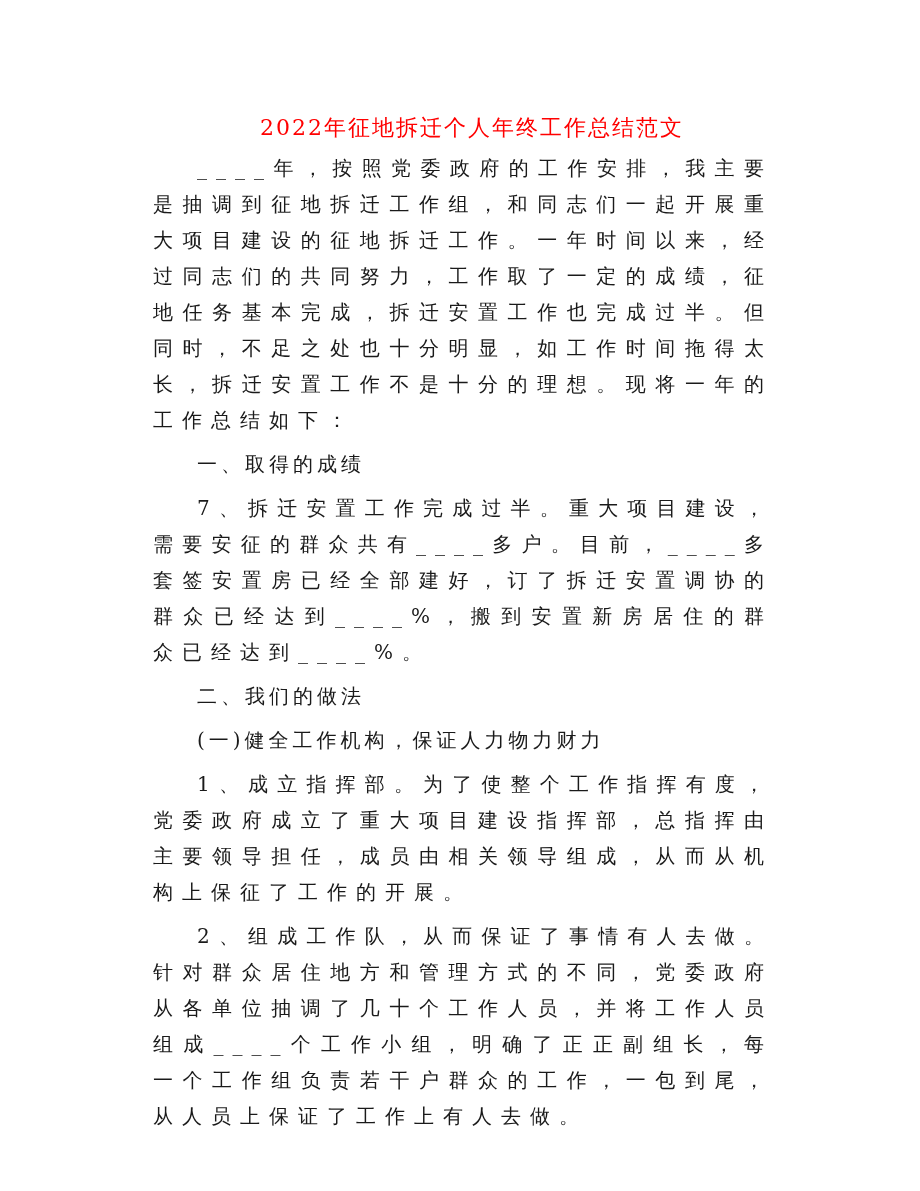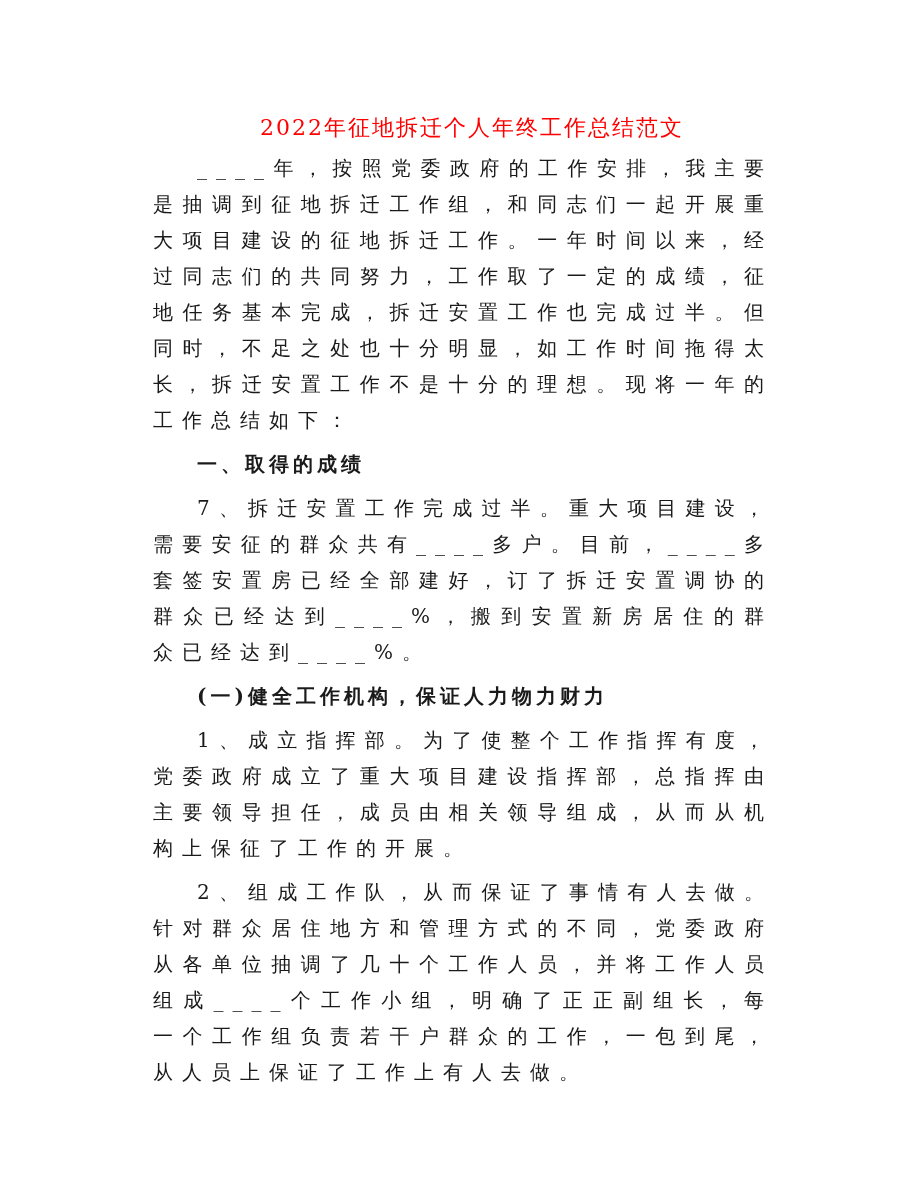--- a/index.html
+++ b/index.html
@@ -11,7 +11,7 @@
     .body { position: absolute; left: 137px; top: 150px; width: 636px; }
     .p { font-size: 20px; line-height: 36px; letter-spacing: 9px; margin: 0 0 8px 16px;
          text-align: justify; text-indent: 44px; word-break: break-all; }
-    .p.b { font-weight: bold; letter-spacing: 4px; }
+    .p.b { font-weight: normal; letter-spacing: 4px; }
     .footer { position: absolute; top: 1106px; left: 0; width: 920px; text-align: center;
               font-size: 15px; color: #333; letter-spacing: 1px; }
   </style>

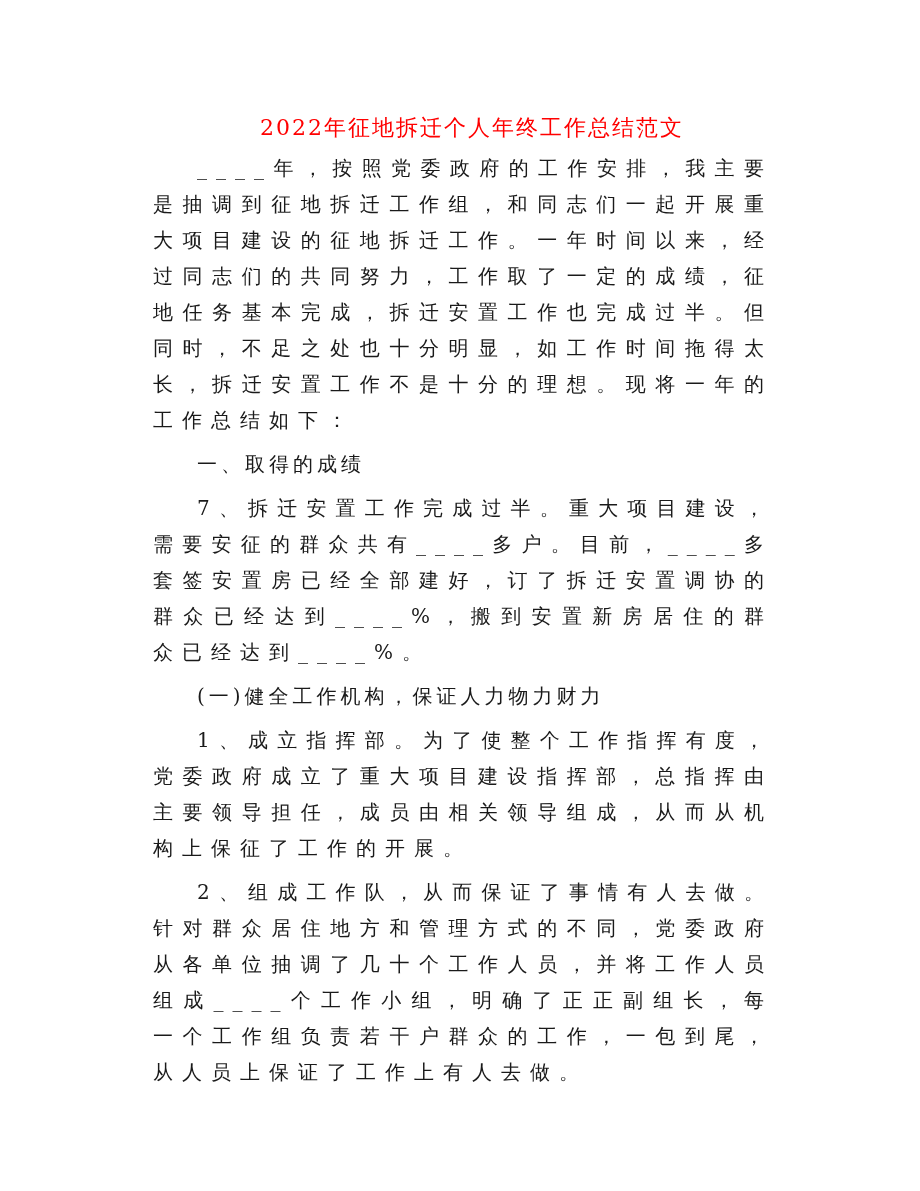--- a/index.html
+++ b/index.html
@@ -25,6 +25,7 @@
     <p class="p">____年，按照党委政府的工作安排，我主要是抽调到征地拆迁工作组，和同志们一起开展重大项目建设的征地拆迁工作。一年时间以来，经过同志们的共同努力，工作取了一定的成绩，征地任务基本完成，拆迁安置工作也完成过半。但同时，不足之处也十分明显，如工作时间拖得太长，拆迁安置工作不是十分的理想。现将一年的工作总结如下：</p>
     <p class="p b">一、取得的成绩</p>
     <p class="p">7、拆迁安置工作完成过半。重大项目建设，需要安征的群众共有____多户。目前，____多套签安置房已经全部建好，订了拆迁安置调协的群众已经达到____%，搬到安置新房居住的群众已经达到____%。</p>
+    <p class="p b">二、我们的做法</p>
     <p class="p b">(一)健全工作机构，保证人力物力财力</p>
     <p class="p">1、成立指挥部。为了使整个工作指挥有度，党委政府成立了重大项目建设指挥部，总指挥由主要领导担任，成员由相关领导组成，从而从机构上保征了工作的开展。</p>
     <p class="p">2、组成工作队，从而保证了事情有人去做。针对群众居住地方和管理方式的不同，党委政府从各单位抽调了几十个工作人员，并将工作人员组成____个工作小组，明确了正正副组长，每一个工作组负责若干户群众的工作，一包到尾，从人员上保证了工作上有人去做。</p>

